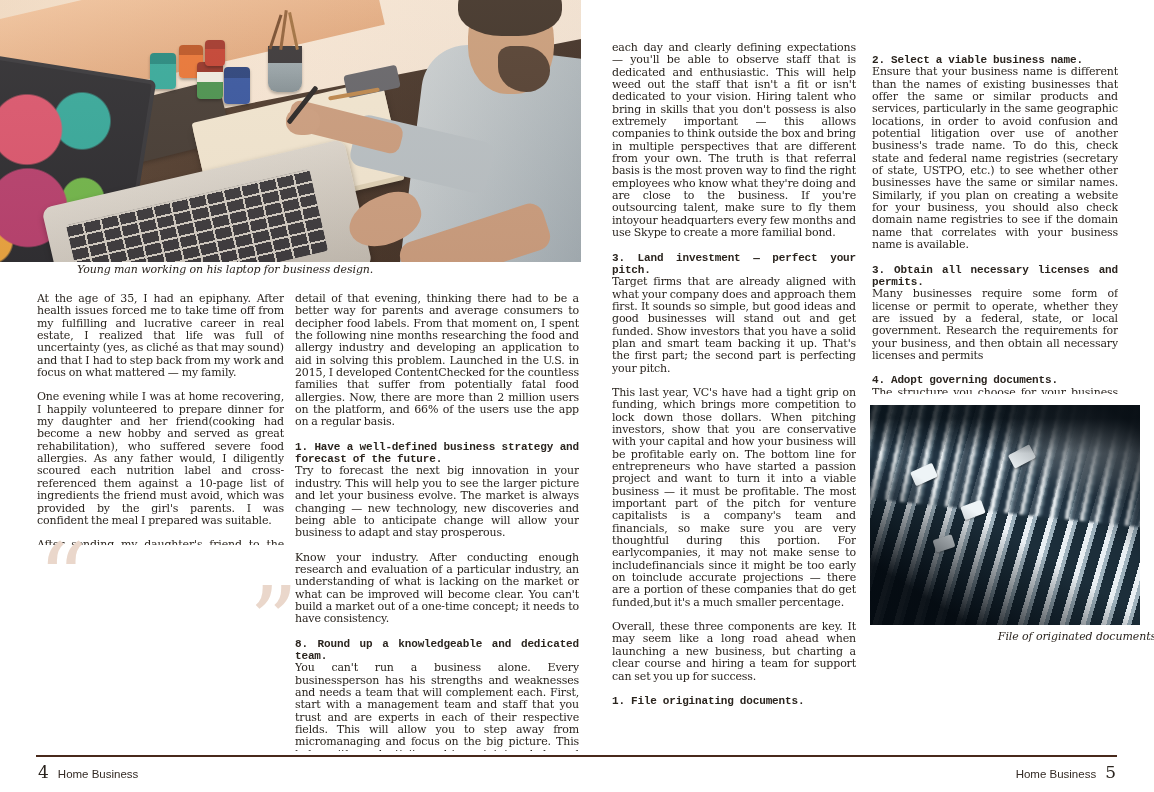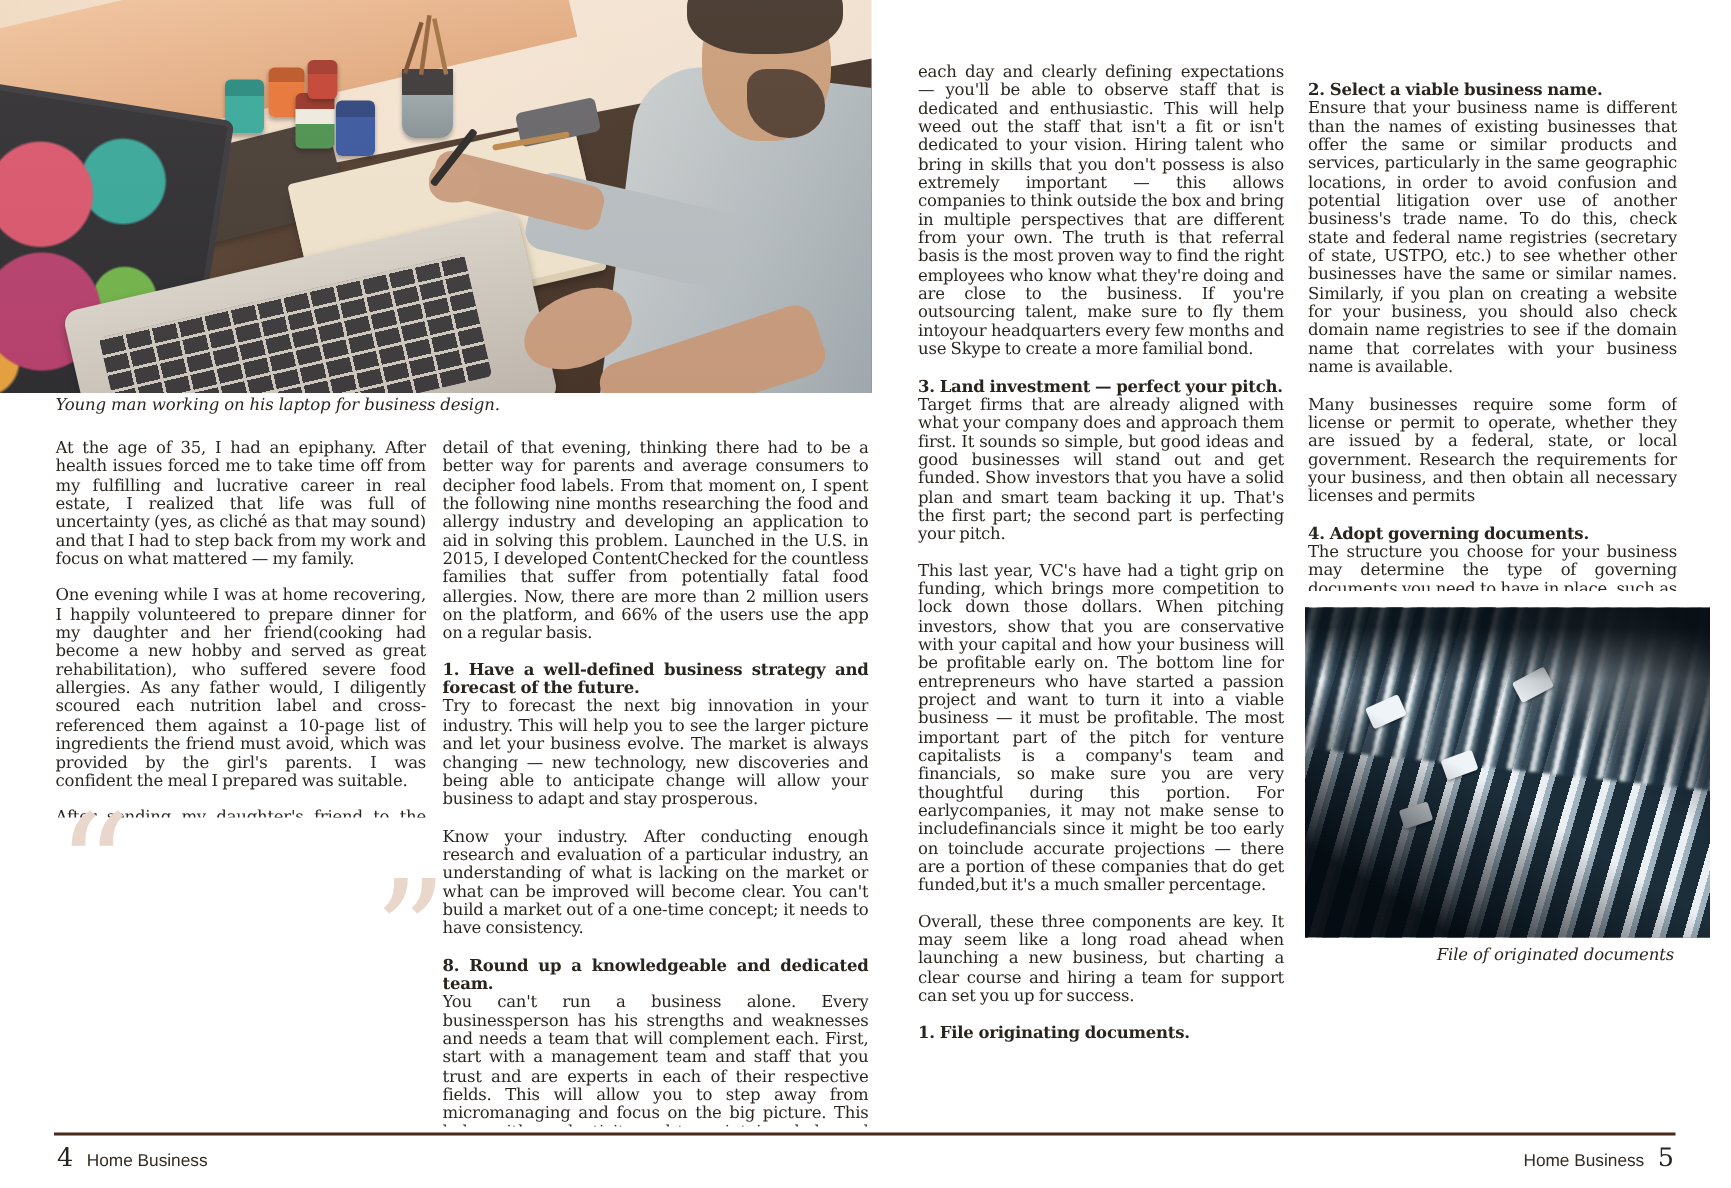--- a/index.html
+++ b/index.html
@@ -11,7 +11,7 @@
     letter-spacing:-0.15px;word-spacing:-0.4px;hyphens:auto;overflow:hidden;}
   .col p{margin:12px 0 0;}
   .col p:first-child{margin-top:0;}
-  .col p.h{font-weight:700;margin:12px 0 0;}
+  .col p.h{font-weight:700;margin:12px 0 0;font-family:Liberation Mono, monospace;}
   .col p.h + p.bp{margin-top:0;}
 
   #col1{left:37px;top:293px;width:247px;height:252px;}

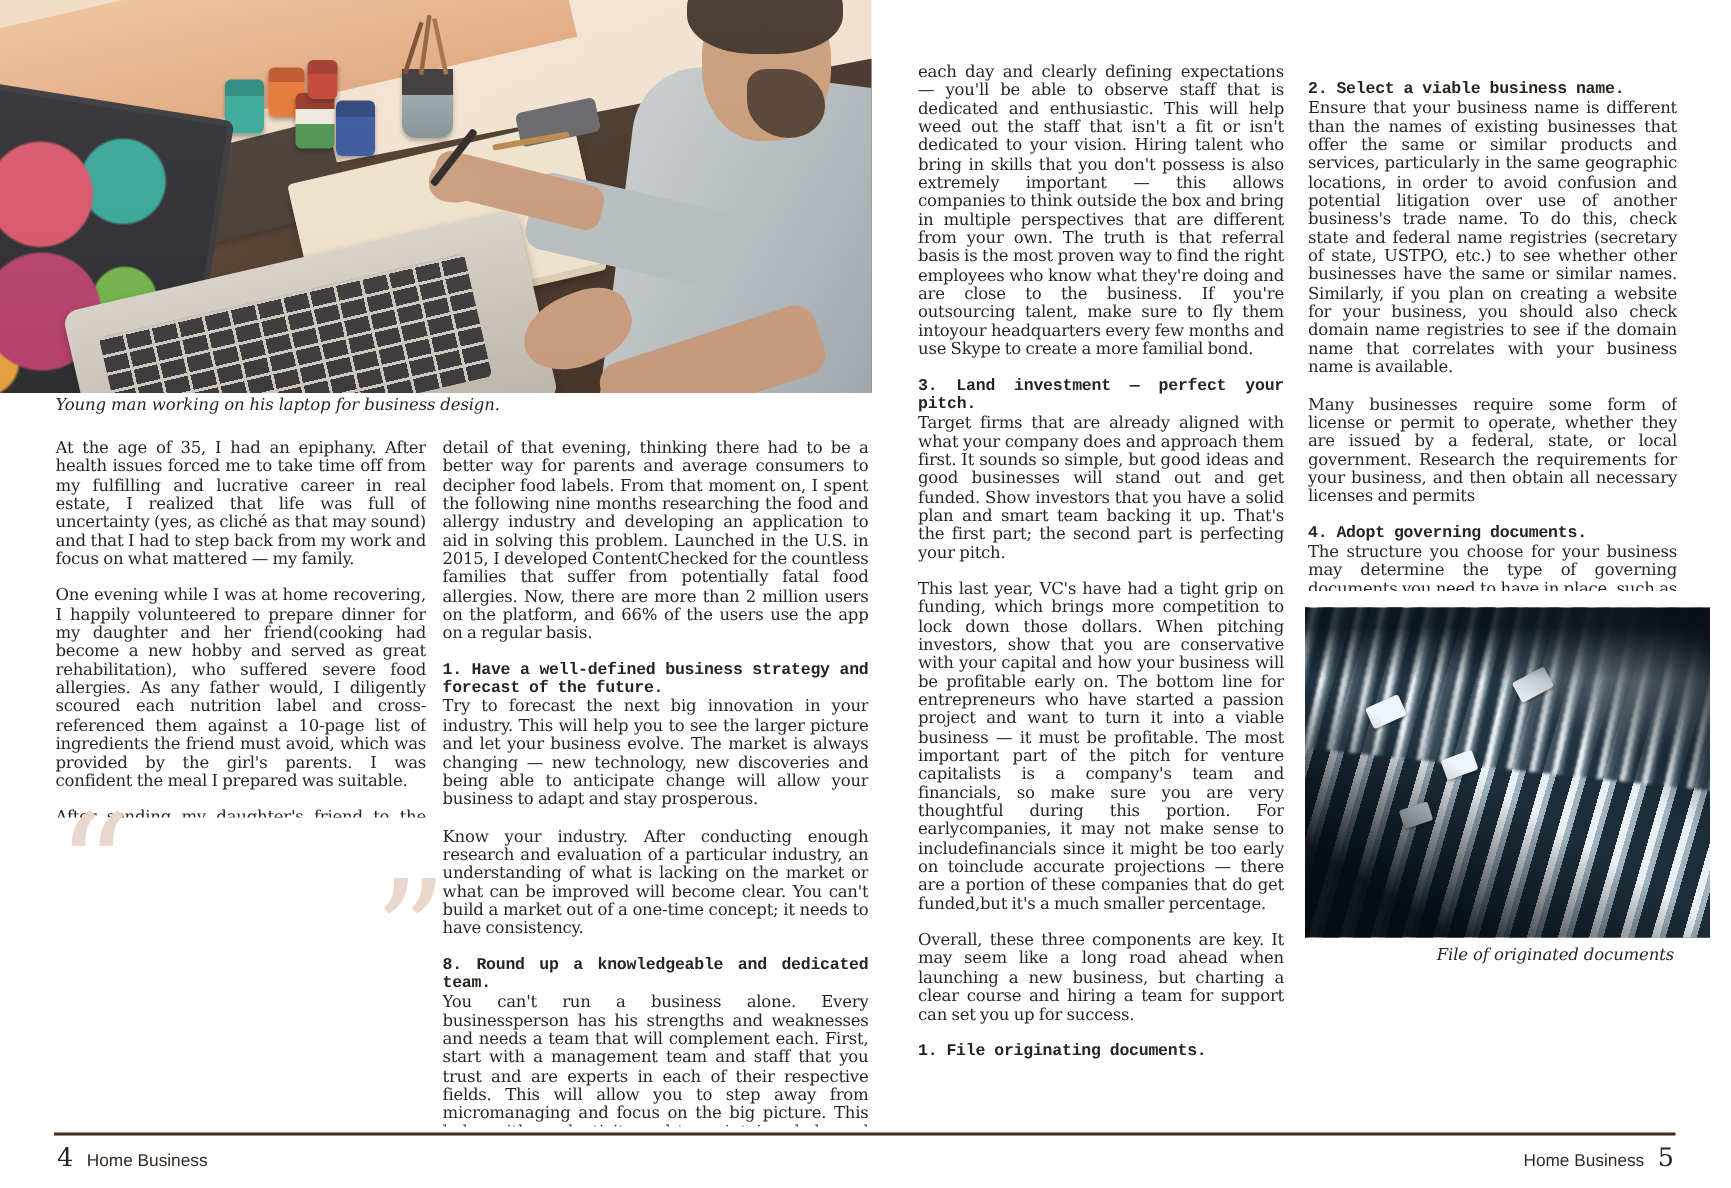--- a/index.html
+++ b/index.html
@@ -20,7 +20,7 @@
   #col4{left:872px;top:42px;width:246px;height:352px;}
 
   
-  .caption{position:absolute;font-style:italic;font-size:11px;color:#2a241e;letter-spacing:-0.1px;}
+  .caption{position:absolute;font-style:italic;font-size:11px;color:#2a241e;letter-spacing:-0.1px;margin-left:40px;}
   #hero-caption{left:37px;top:263px;width:420px;}
   #doc-caption{left:872px;top:630px;width:244px;text-align:right;}
 

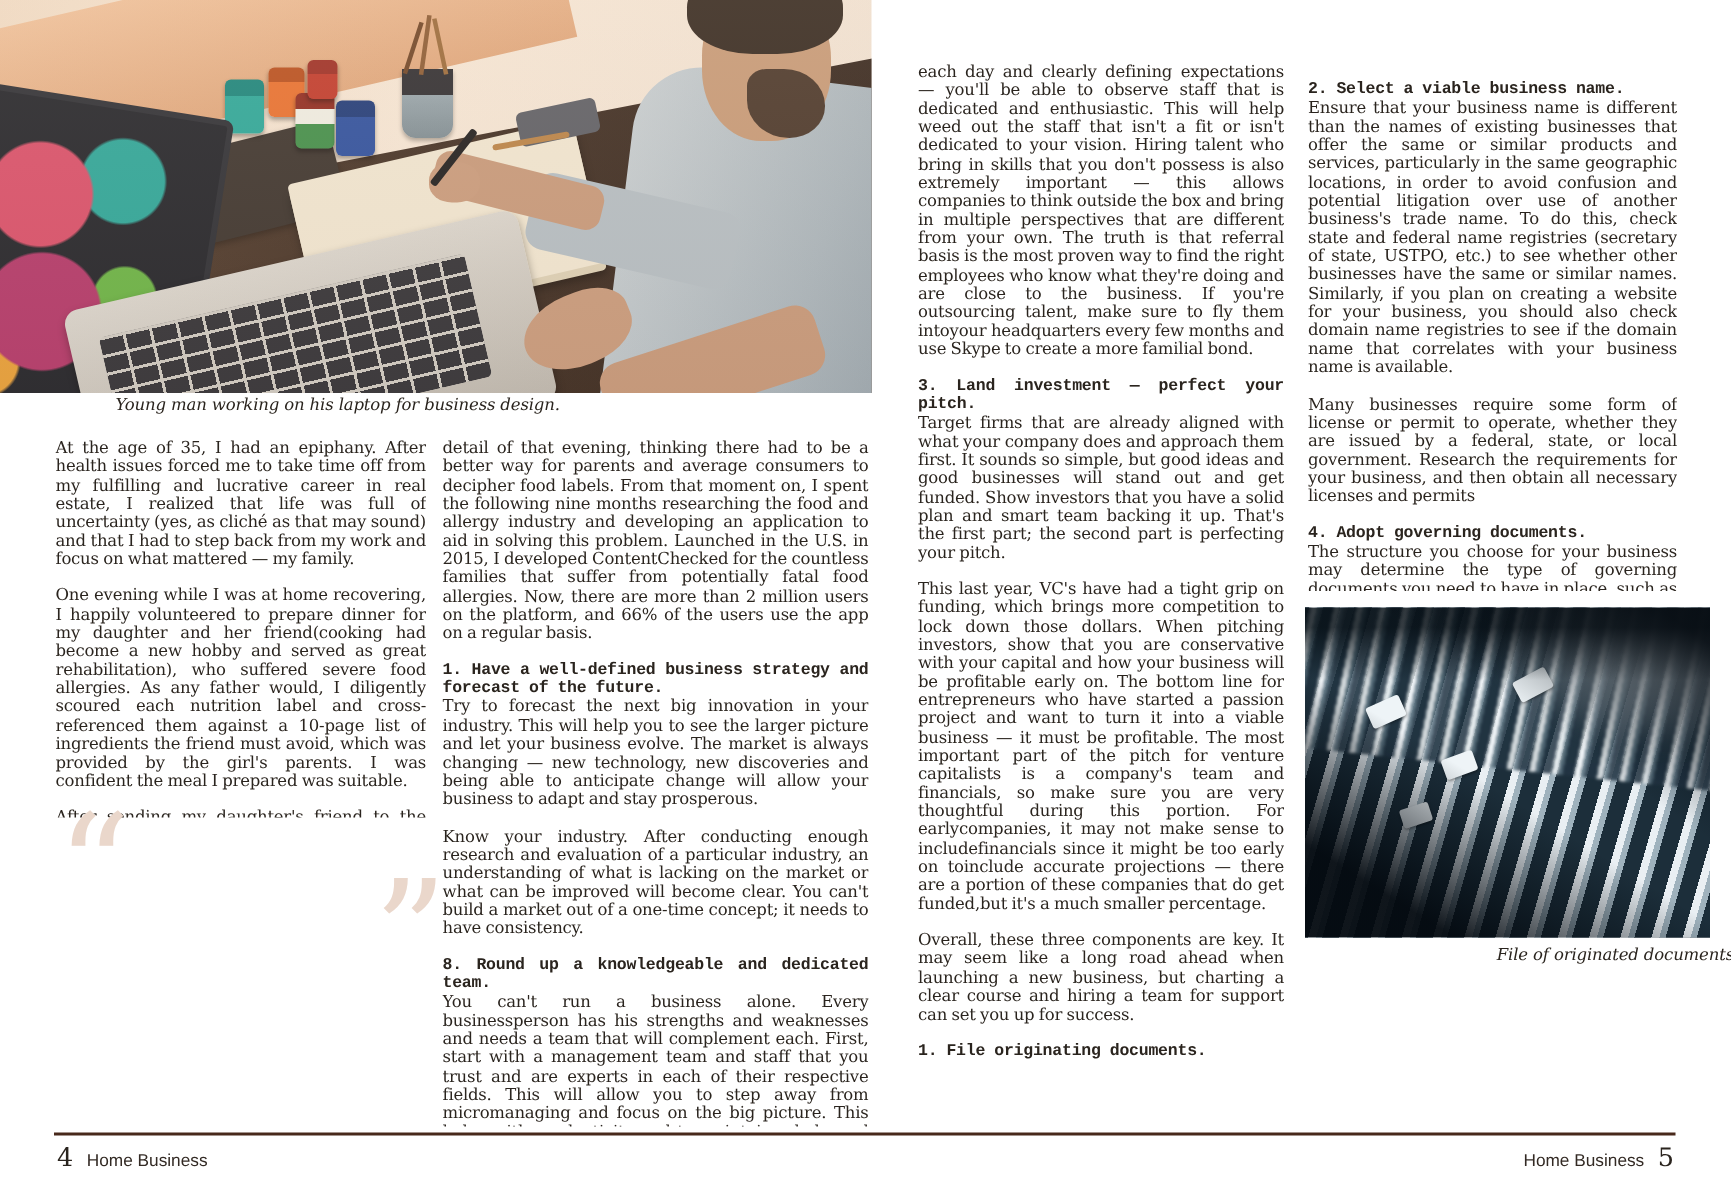--- a/index.html
+++ b/index.html
@@ -197,6 +197,7 @@
   <div id="col4" class="col">
       <p class="h">2. Select a viable business name.</p>
       <p class="bp">Ensure that your business name is different than the names of existing businesses that offer the same or similar products and services, particularly in the same geographic locations, in order to avoid confusion and potential litigation over use of another business's trade name. To do this, check state and federal name registries (secretary of state, USTPO, etc.) to see whether other businesses have the same or similar names. Similarly, if you plan on creating a website for your business, you should also check domain name registries to see if the domain name that correlates with your business name is available.</p>
+      <p class="h">3. Obtain all necessary licenses and permits.</p>
       <p class="bp">Many businesses require some form of license or permit to operate, whether they are issued by a federal, state, or local government. Research the requirements for your business, and then obtain all necessary licenses and permits</p>
       <p class="h">4. Adopt governing documents.</p>
       <p class="bp">The structure you choose for your business may determine the type of governing documents you need to have in place, such as operating agreements, bylaws, etc. Whether they are legally required or not, written operating agreements and bylaws should be adopted for every business. These documents identify and set</p>

